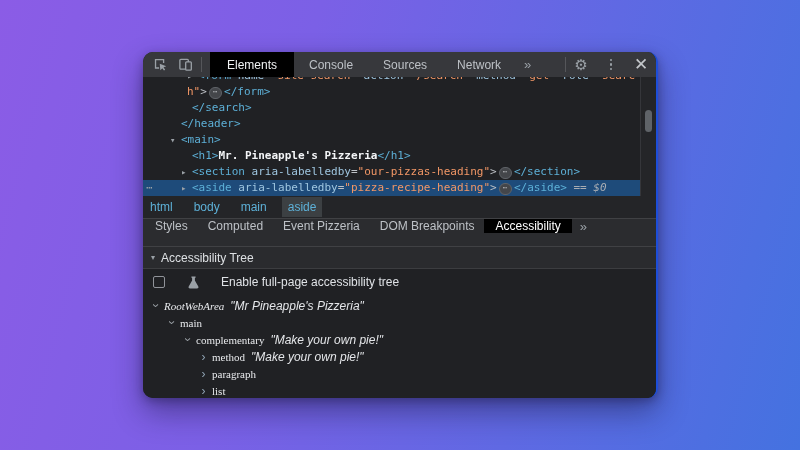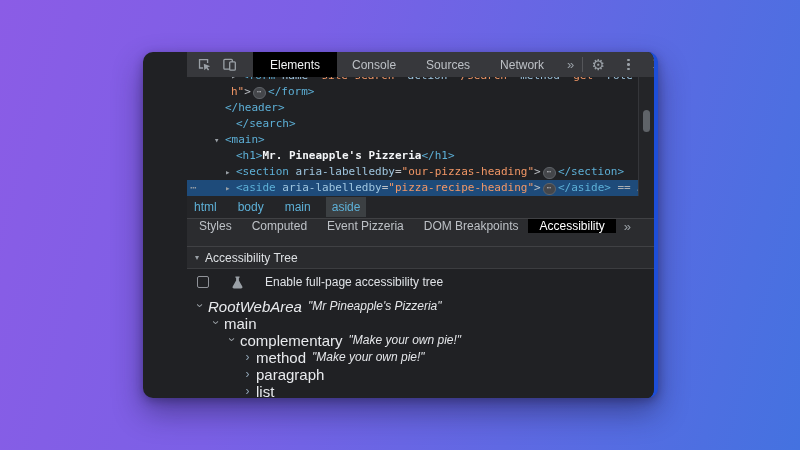--- a/index.html
+++ b/index.html
@@ -12,9 +12,9 @@
   .window {
     position:absolute; left:143px; top:52px; width:515px; height:346px;
     background:#202124; border-radius:10px; overflow:hidden;
-    border-right:4px solid #1d4ed8;
+    border-right:2px solid #1d4ed8;
     box-shadow:0 14px 30px rgba(25,20,60,.45), 0 3px 10px rgba(25,20,60,.35);
-    display:flex; flex-direction:column;padding-left:44px;
+    display:flex; flex-direction:column;
   }
   
   .toolbar { height:25px; min-height:25px; background:#37383c; display:flex; align-items:stretch; }

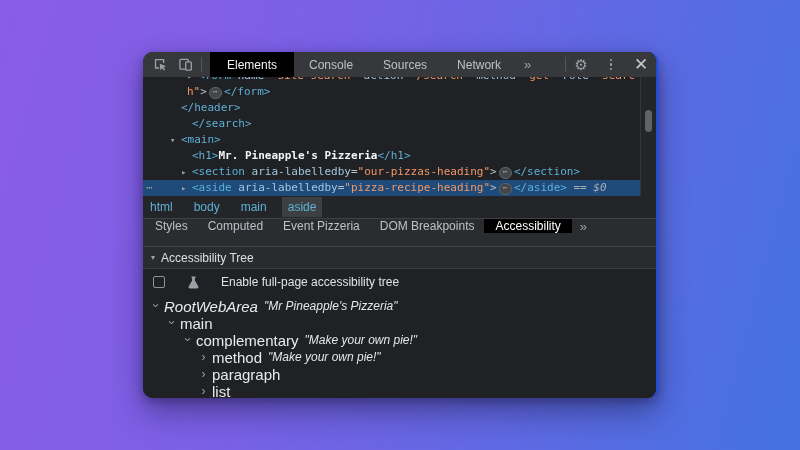--- a/index.html
+++ b/index.html
@@ -123,8 +123,8 @@
     <div class="code-scroll">
         <div class="code-line" style="padding-left: 55px;"><span class="marker" style="left: 44px;">▸</span><span class="tk-tag">&lt;form</span><span class="tk-attr"> name</span><span class="tk-p">=</span><span class="tk-val">"site-search"</span><span class="tk-attr"> action</span><span class="tk-p">=</span><span class="tk-val">"/search"</span><span class="tk-attr"> method</span><span class="tk-p">=</span><span class="tk-val">"get"</span><span class="tk-attr"> role</span><span class="tk-p">=</span><span class="tk-val">"searc</span></div>
         <div class="code-line" style="padding-left: 44px;"><span class="tk-val">h"</span><span class="tk-p">&gt;</span><span class="badge">⋯</span><span class="tk-tag">&lt;/form&gt;</span></div>
+        <div class="code-line" style="padding-left: 49px;"><span class="tk-tag">&lt;/search&gt;</span></div>
         <div class="code-line" style="padding-left: 38px;"><span class="tk-tag">&lt;/header&gt;</span></div>
-        <div class="code-line" style="padding-left: 49px;"><span class="tk-tag">&lt;/search&gt;</span></div>
         <div class="code-line" style="padding-left: 38px;"><span class="marker" style="left: 27px;">▾</span><span class="tk-tag">&lt;main&gt;</span></div>
         <div class="code-line" style="padding-left: 49px;"><span class="tk-tag">&lt;h1&gt;</span><span class="tk-text">Mr. Pineapple's Pizzeria</span><span class="tk-tag">&lt;/h1&gt;</span></div>
         <div class="code-line" style="padding-left: 49px;"><span class="marker" style="left: 38px;">▸</span><span class="tk-tag">&lt;section</span><span class="tk-attr"> aria-labelledby</span><span class="tk-p">=</span><span class="tk-val">"our-pizzas-heading"</span><span class="tk-p">&gt;</span><span class="badge">⋯</span><span class="tk-tag">&lt;/section&gt;</span></div>

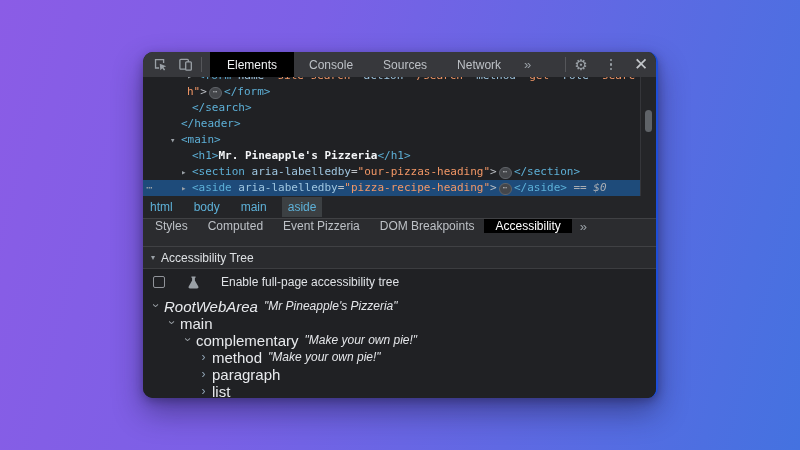--- a/index.html
+++ b/index.html
@@ -74,7 +74,7 @@
   .a11y-row { height:17px; line-height:17px; display:flex; align-items:center; white-space:nowrap; cursor:pointer; }
   .a11y-chev { width:13px; display:inline-block; text-align:center; font-size:12px; color:#8fa3b3; }
   .a11y-chev.expanded { transform:rotate(90deg) translateX(-1px); color:#9aa0a6; }
-  .a11y-role { font-family:Liberation Sans, sans-serif; font-size:15px; color:#e8eaed; margin-left:2px; }
+  .a11y-role { font-family:Liberation Serif, serif; font-size:11px; color:#e8eaed; margin-left:2px; }
   .a11y-role.root { font-style:italic; }
   .a11y-val { font-style:italic; font-size:12px; color:#e4e6e9; margin-left:6px; }
   svg { display:block; }

